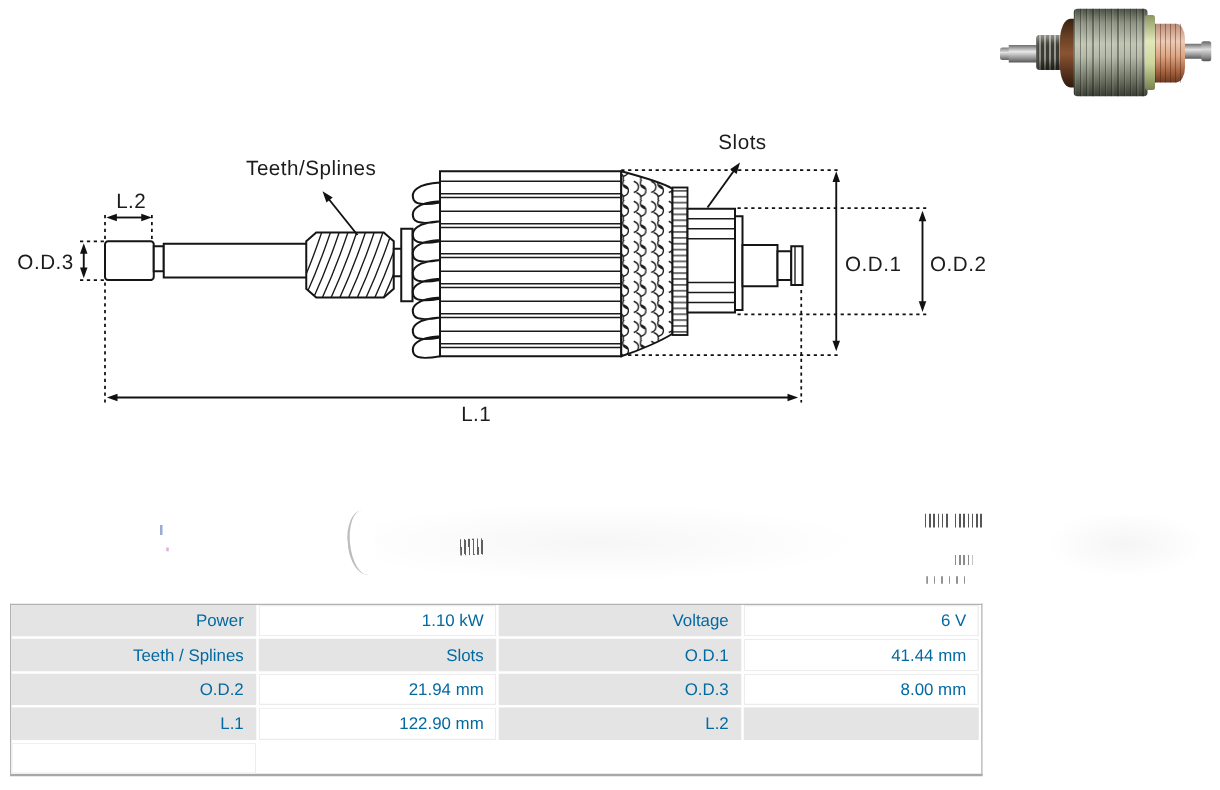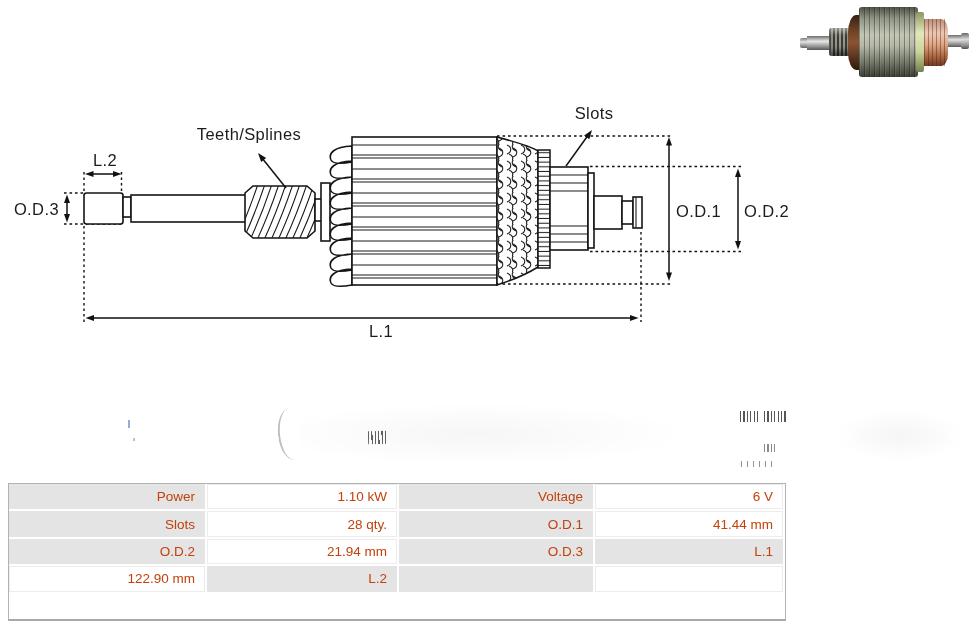--- a/index.html
+++ b/index.html
@@ -58,7 +58,7 @@
     box-sizing:border-box;border:1px solid #b2b2b2;border-bottom:2px solid #a8a8a8;
     display:grid;grid-template-columns:196px 190px 194px 188px;
     grid-auto-rows:25.4px;column-gap:2px;row-gap:2px;
-    background:#ffffff;font-size:13.5px;color:#c2410c;
+    background:#ffffff;font-size:13.5px;color:#0369a1;
   }
   .cell{display:flex;align-items:center;justify-content:flex-end;padding-right:10px;box-sizing:border-box;white-space:nowrap;}
   .lab{background:#e4e4e4;}

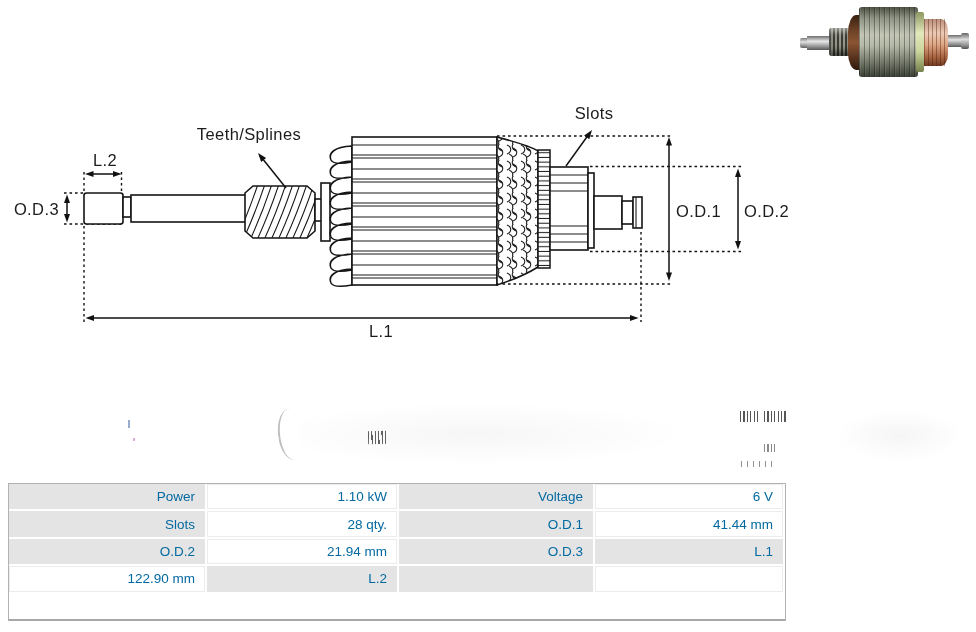--- a/index.html
+++ b/index.html
@@ -227,6 +227,7 @@
   <div class="cell lab">Voltage</div>
   <div class="cell val">6 V</div>
 
+  <div class="cell lab">Teeth / Splines</div>
   <div class="cell lab">Slots</div>
   <div class="cell val">28 qty.</div>
 

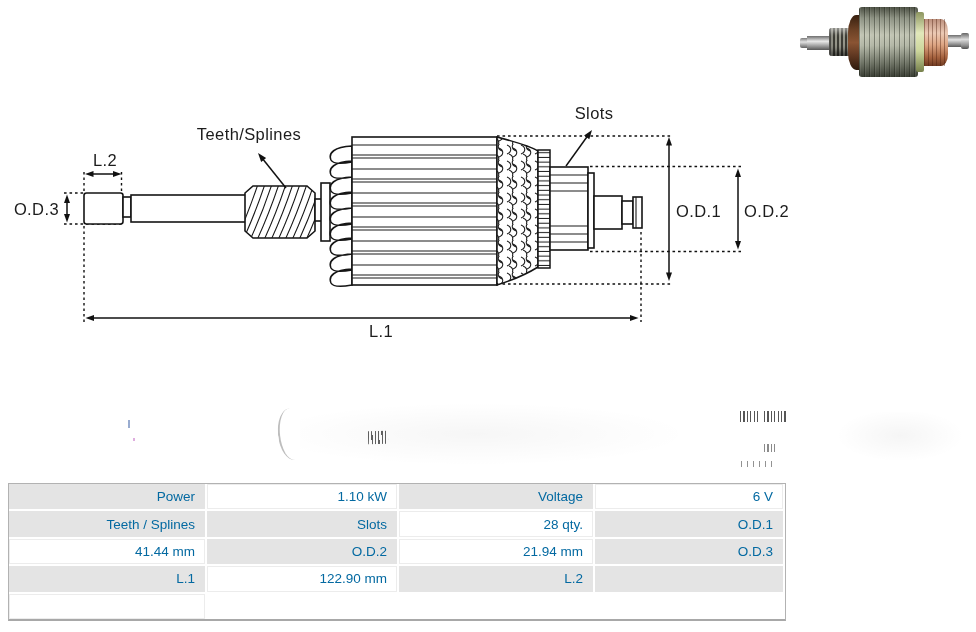--- a/index.html
+++ b/index.html
@@ -229,7 +229,6 @@
 
   <div class="cell lab">Teeth / Splines</div>
   <div class="cell lab">Slots</div>
-  <div class="cell val">28 qty.</div>
 
   <div class="cell lab">O.D.1</div>
   <div class="cell val">41.44 mm</div>

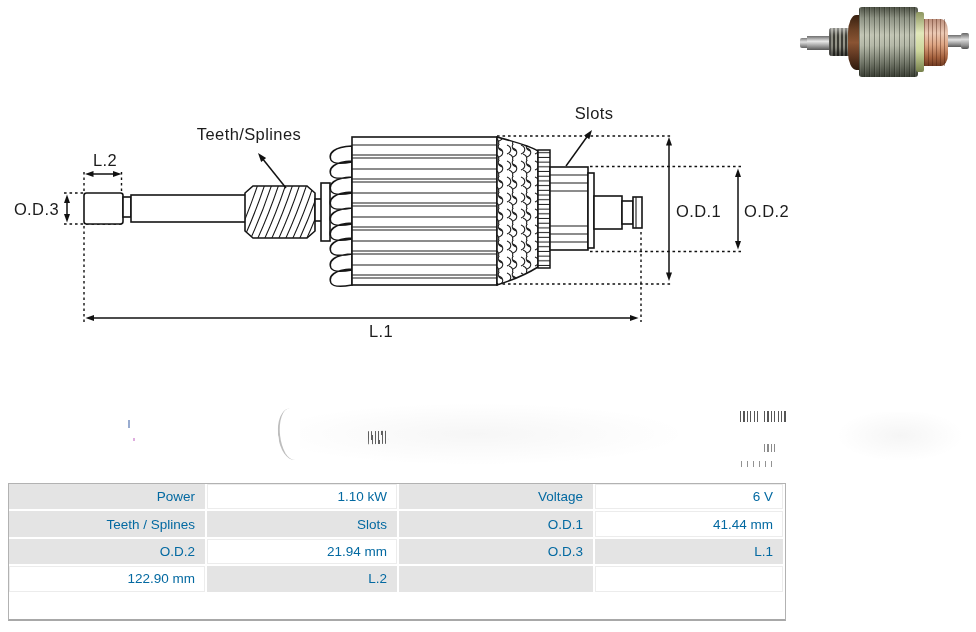--- a/index.html
+++ b/index.html
@@ -236,6 +236,7 @@
   <div class="cell val">21.94 mm</div>
 
   <div class="cell lab">O.D.3</div>
+  <div class="cell val">8.00 mm</div>
   <div class="cell lab">L.1</div>
   <div class="cell val">122.90 mm</div>
 

